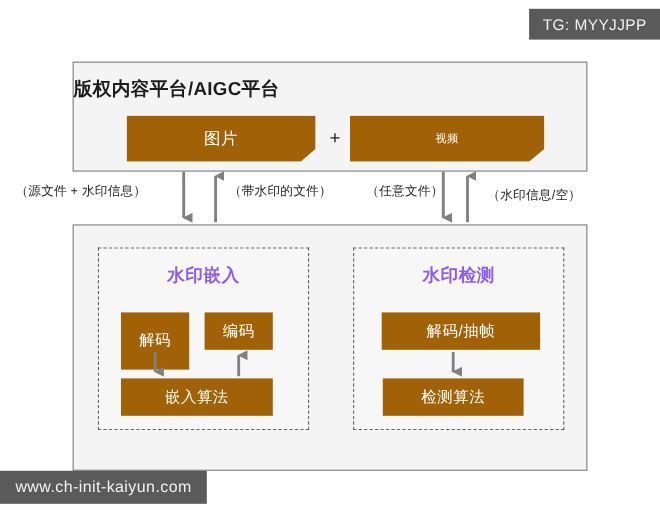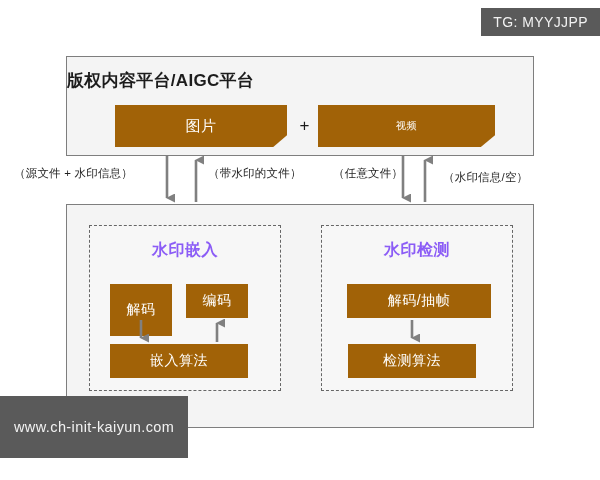--- a/index.html
+++ b/index.html
@@ -38,7 +38,7 @@
     left: 0;
     bottom: 22px;
     height: 30px;
-    padding: 16px 14px;
+    padding: 0 14px;
     font-size: 14.5px;
   }
 

